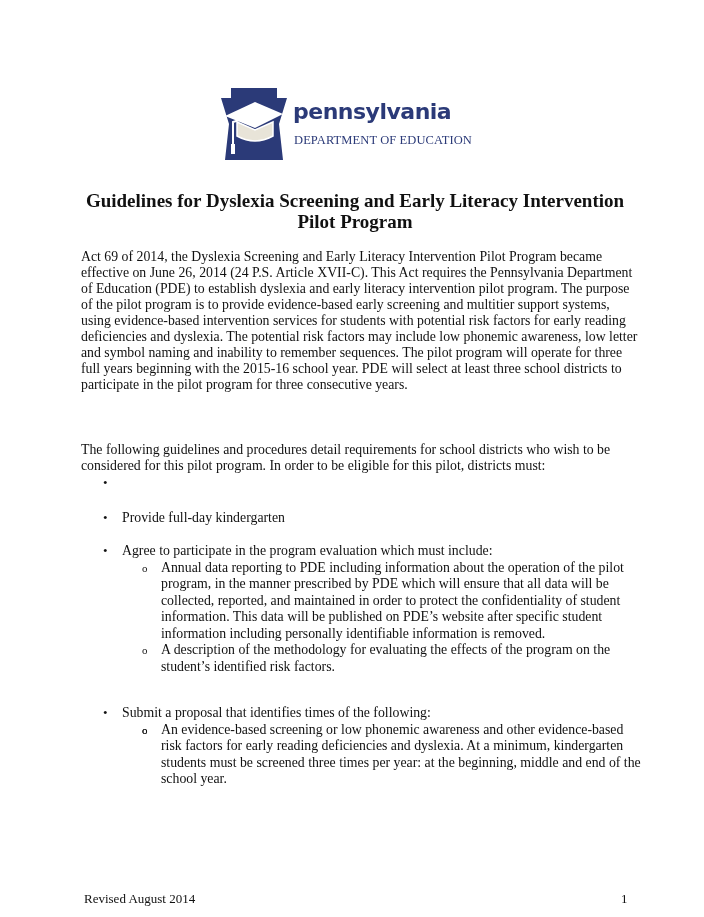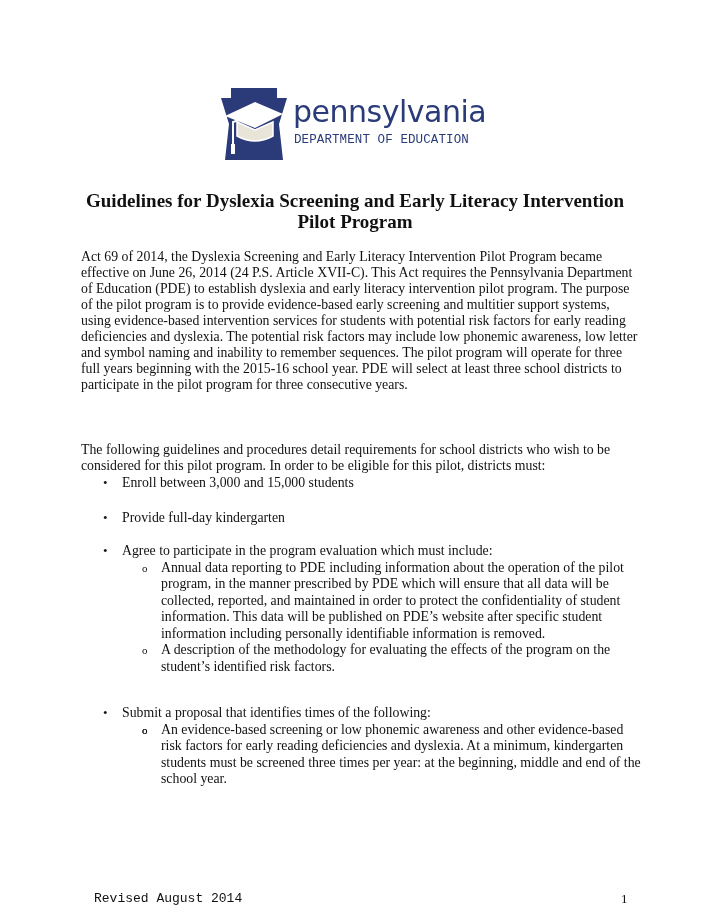--- a/index.html
+++ b/index.html
@@ -14,8 +14,8 @@
   .keystone { position: absolute; left: 0; top: 0; width: 66px; height: 72px; }
   .logo-word {
     position: absolute; left: 72px; top: 6px;
-    font-family: "DejaVu Sans", sans-serif; font-weight: normal;
-    font-size: 30px; letter-spacing: -0.5px; color: #2b3a78; line-height: 36px;
+    font-family: "DejaVu Sans", sans-serif; font-weight: bold;
+    font-size: 22px; letter-spacing: -0.5px; color: #2b3a78; line-height: 36px;
   }
   .logo-sub {
     position: absolute; left: 73px; top: 44px;

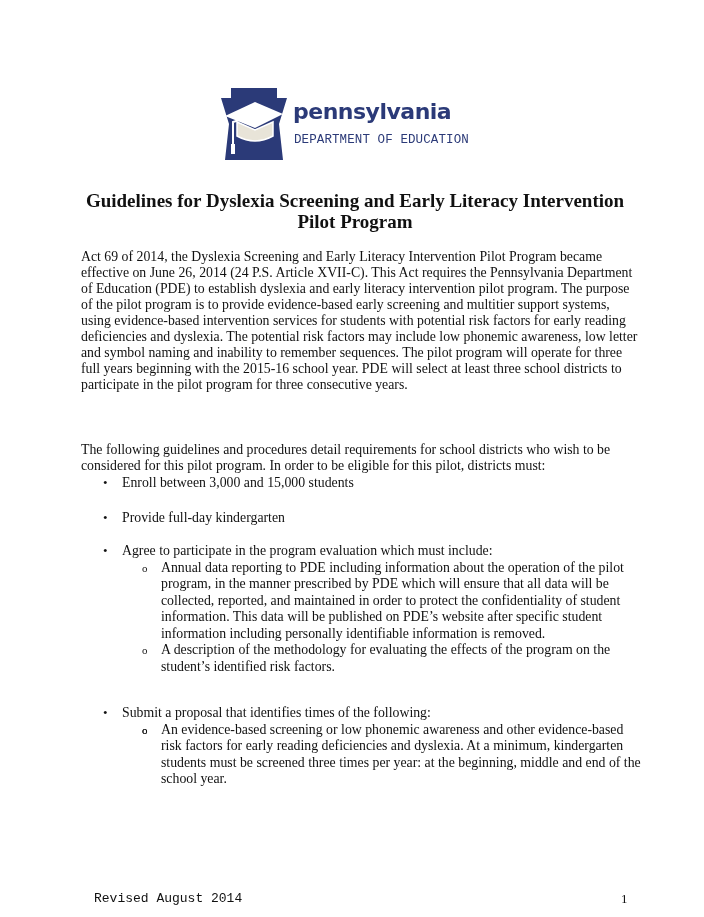--- a/index.html
+++ b/index.html
@@ -19,7 +19,7 @@
   }
   .logo-sub {
     position: absolute; left: 73px; top: 44px;
-    font-family: Liberation Mono, monospace;
+    font-family: Liberation Serif, serif;
     font-size: 12.5px; color: #2b3a78; line-height: 16px; letter-spacing: 0.1px;
   }
   .title {

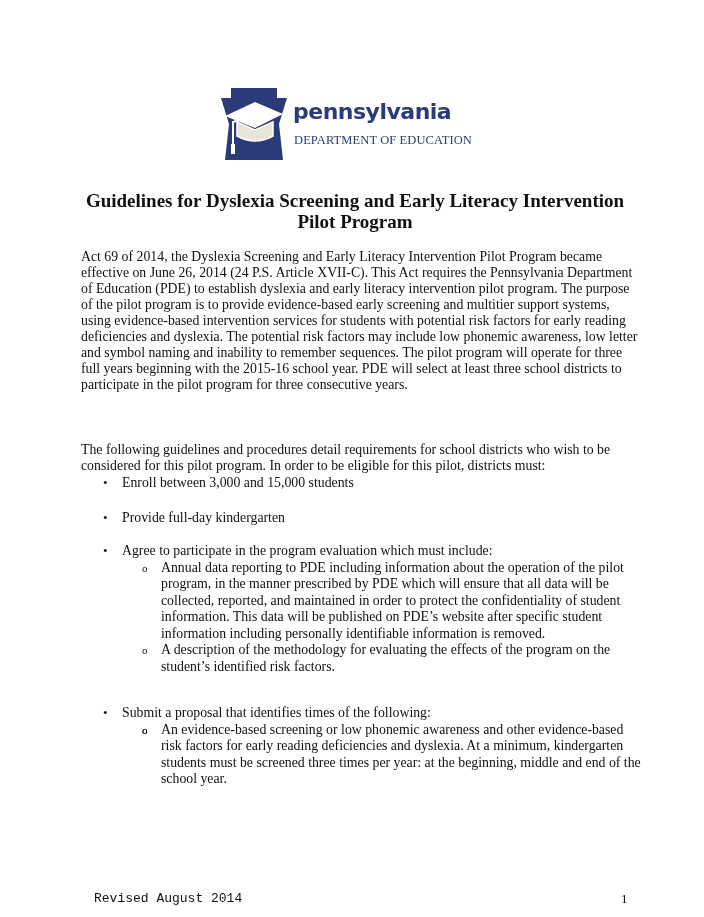--- a/index.html
+++ b/index.html
@@ -81,7 +81,6 @@
 
 <div class="bullet b1">
   <span class="dot">•</span>
-  <span>Enroll between 3,000 and 15,000 students</span>
 </div>
 
 <div class="bullet b2">

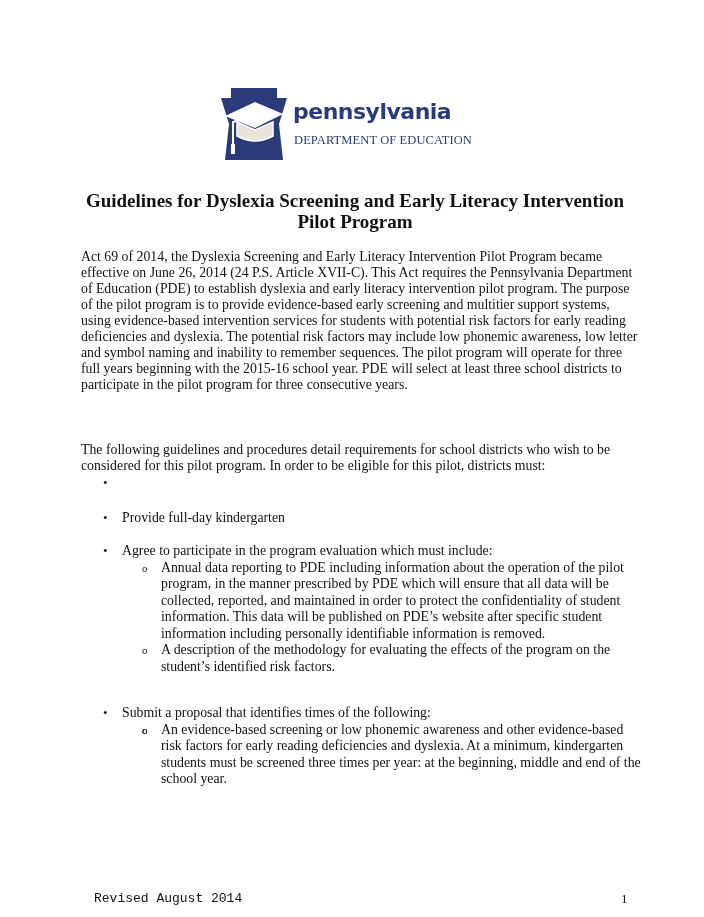--- a/index.html
+++ b/index.html
@@ -50,7 +50,7 @@
     position: absolute; left: -19px; top: 0; font-size: 11px;
   }
   .footer-left {
-    position: absolute; left: 94px; top: 891px; font-size: 13px; font-family: Liberation Mono, monospace;
+    position: absolute; left: 84px; top: 891px; font-size: 13px;
   }
   .footer-right {
     position: absolute; left: 621px; top: 891px; font-size: 13px;

